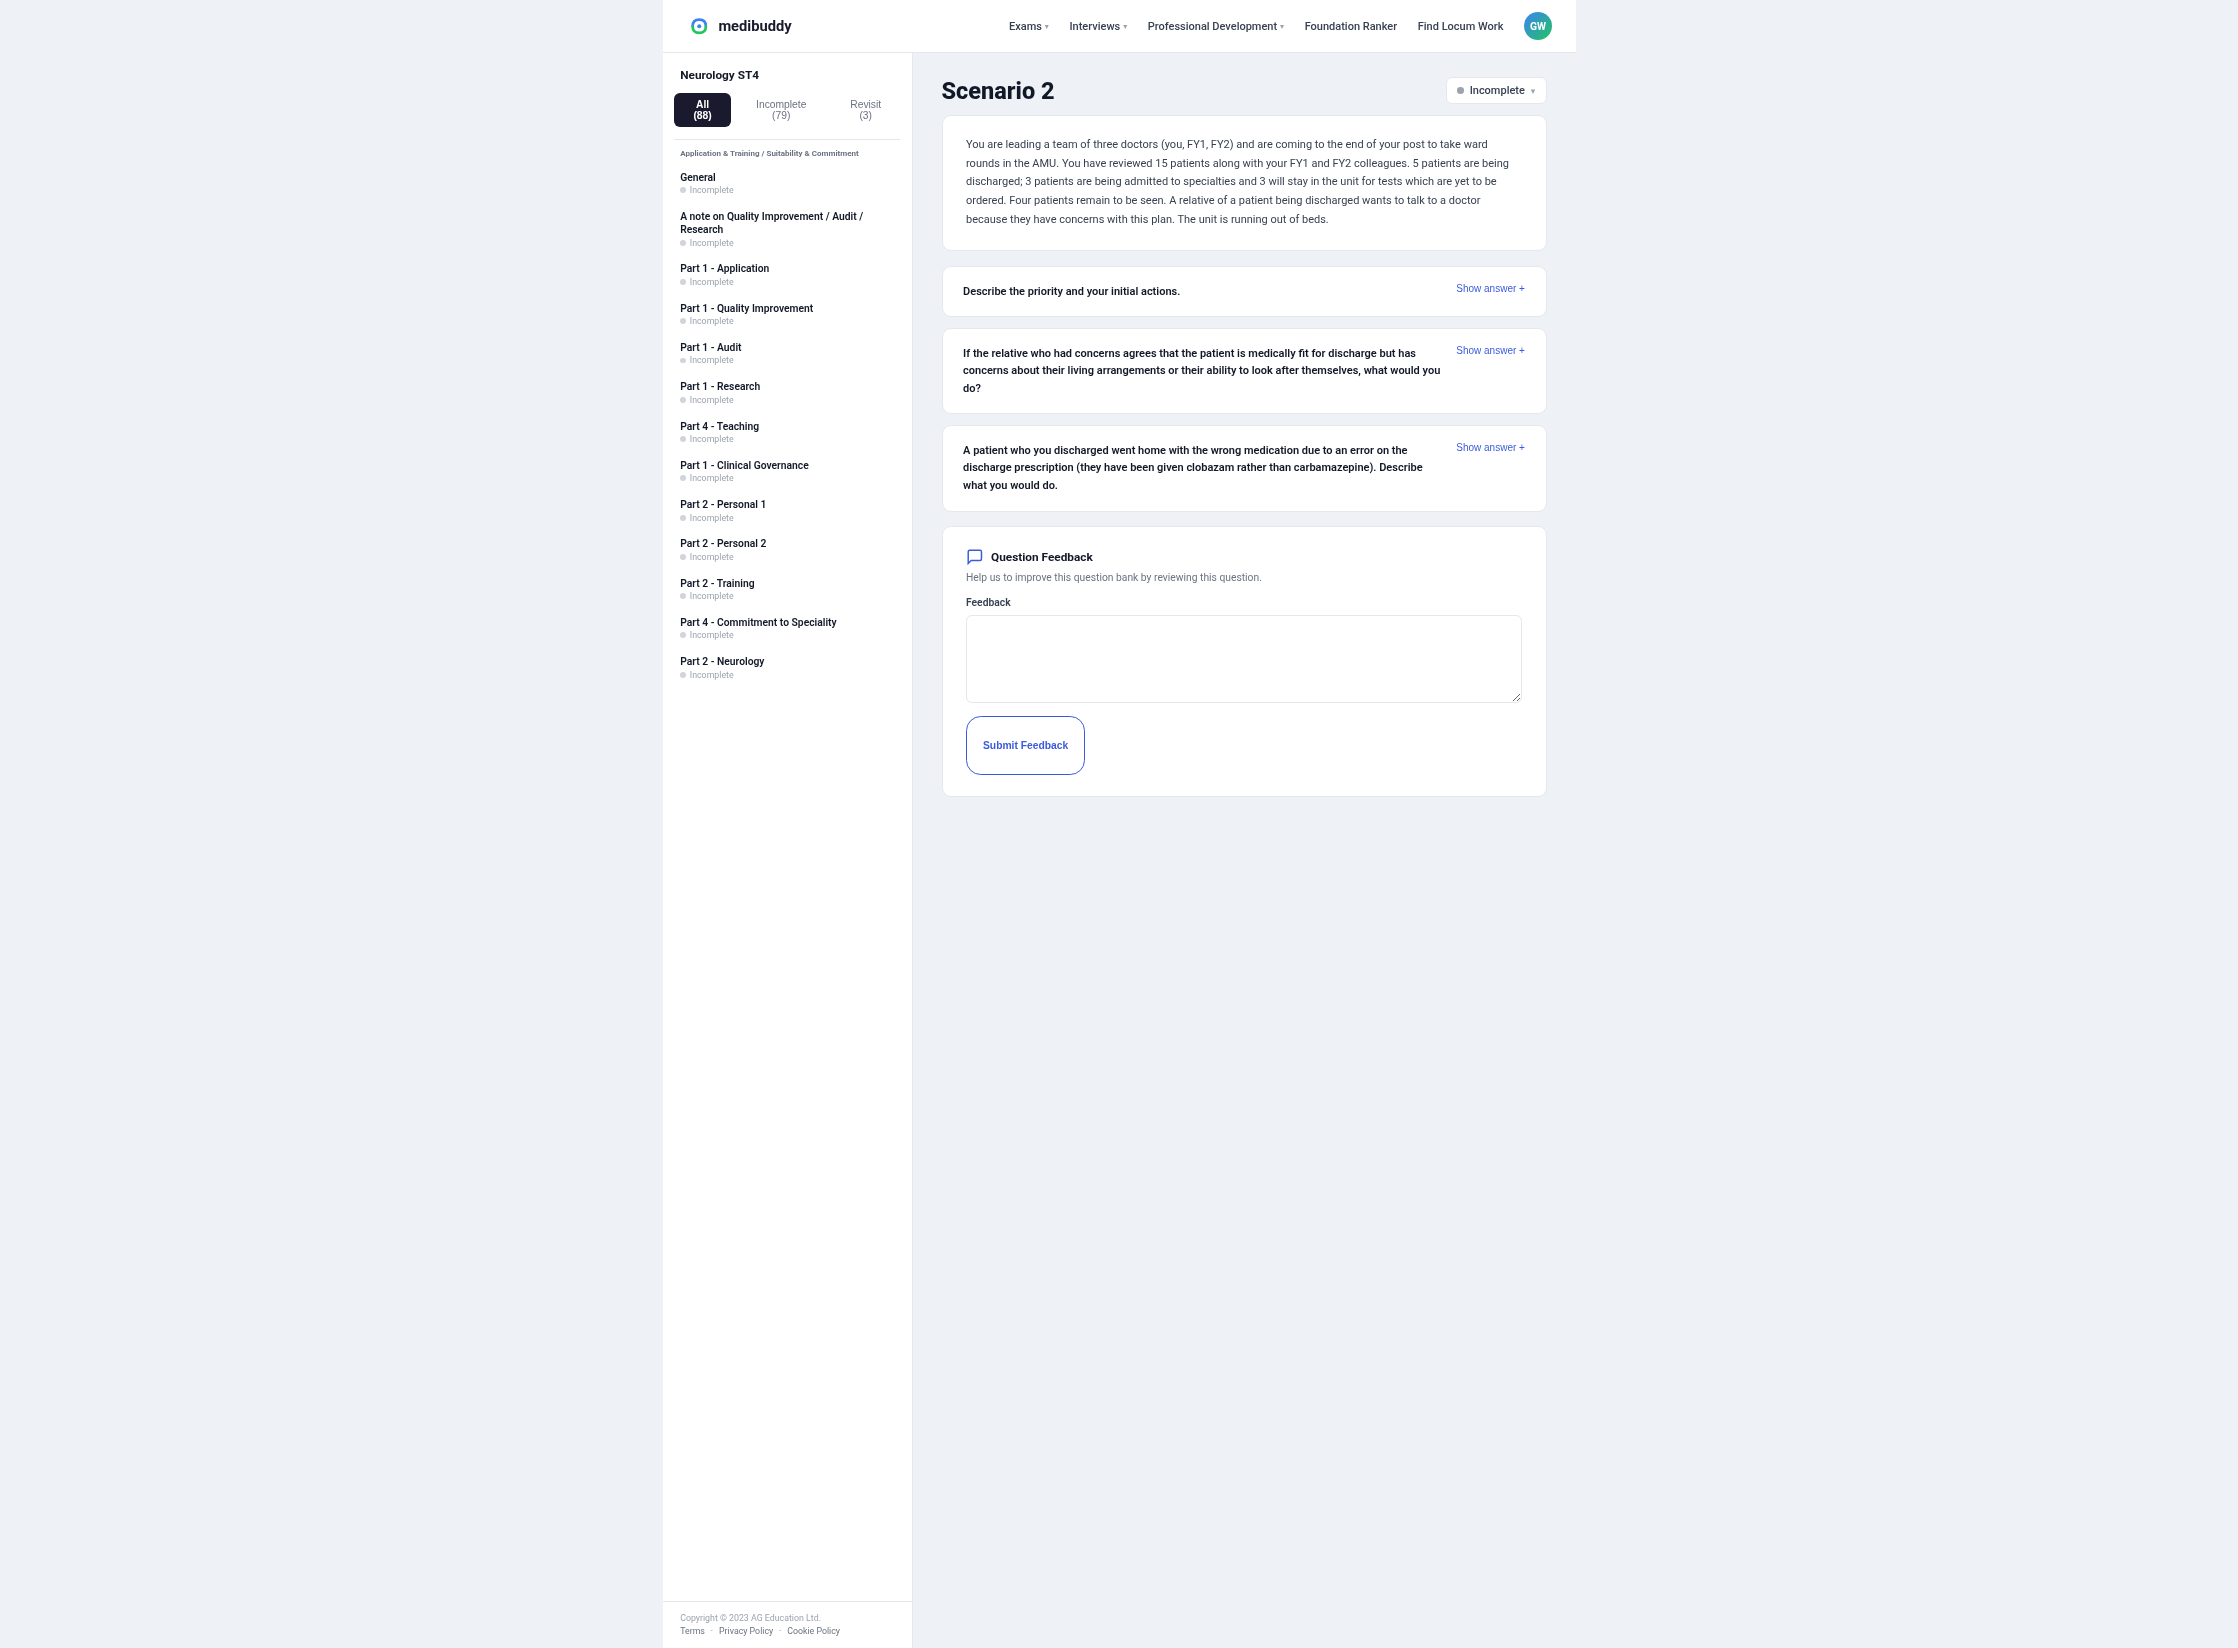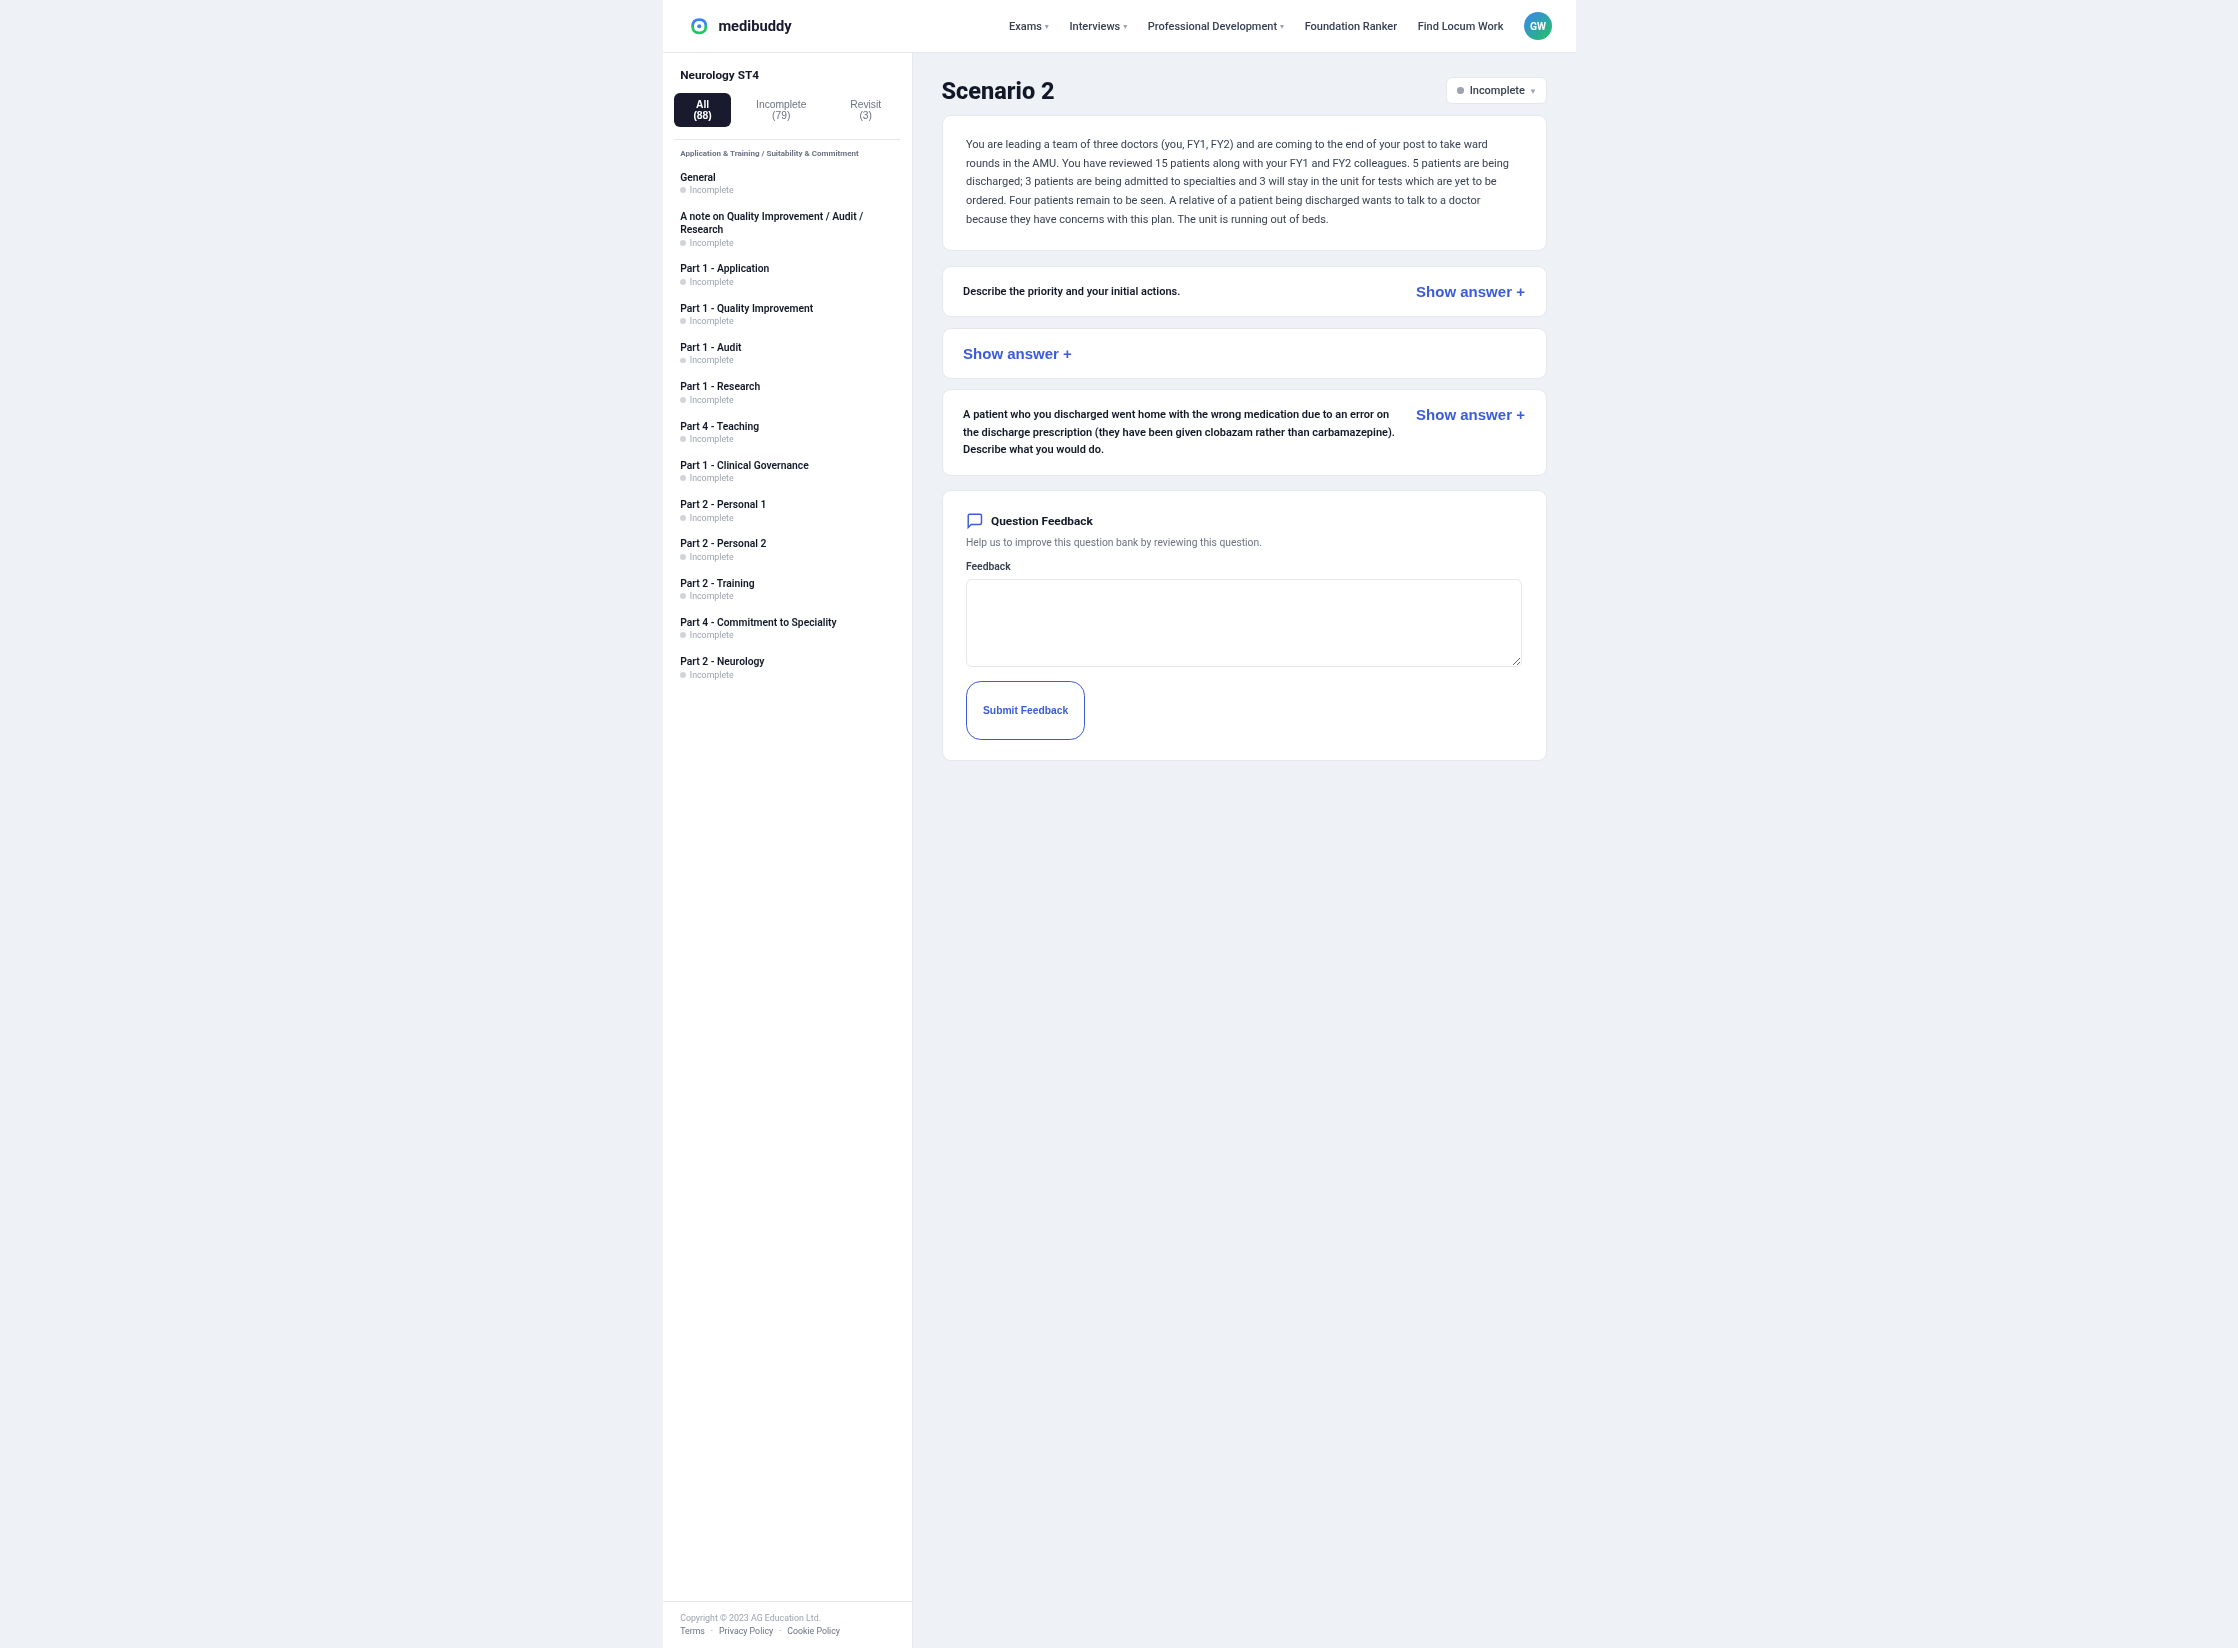--- a/index.html
+++ b/index.html
@@ -231,8 +231,8 @@
     }
     .show-answer-btn {
       color: #3b5bdb;
-      font-size: 15px;
-      font-weight: 700;
+      font-size: 10px;
+      font-weight: 400;
       white-space: nowrap;
       cursor: pointer;
       background: none;

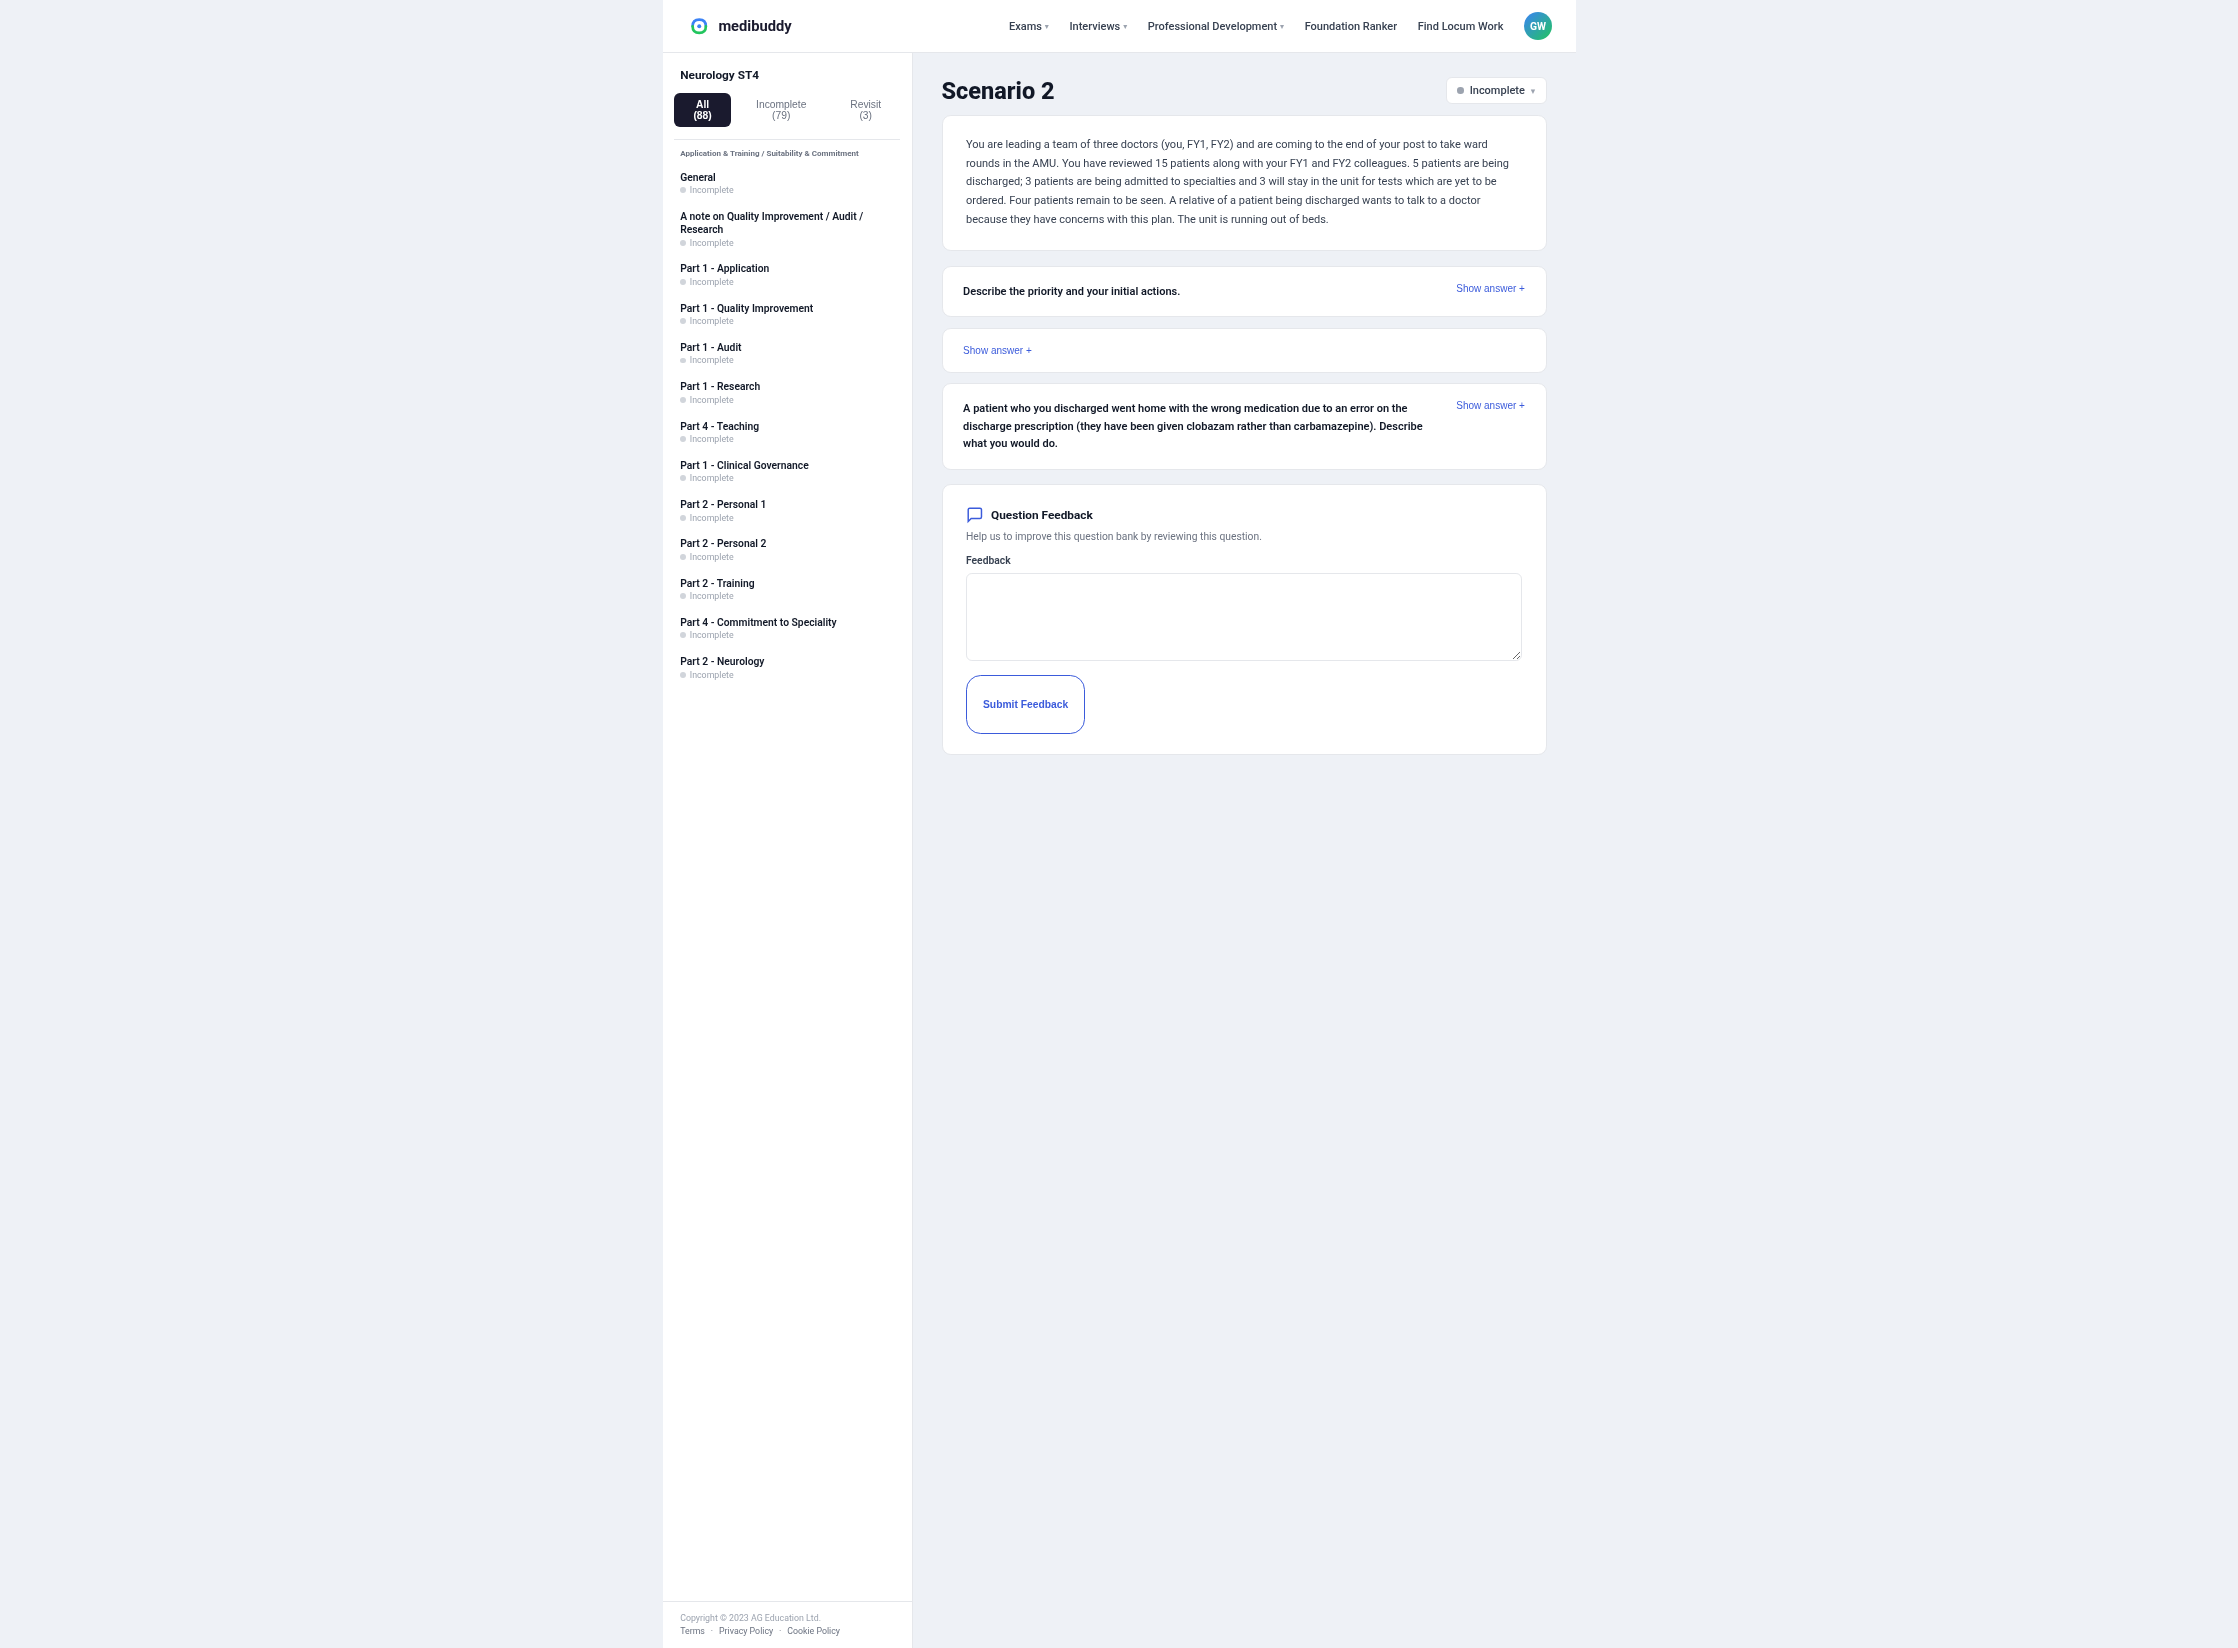--- a/index.html
+++ b/index.html
@@ -469,6 +469,7 @@
       </div>
 
       <div class="question-card">
+        <div class="question-text">If the relative who had concerns agrees that the patient is medically fit for discharge but has concerns about their living arrangements or their ability to look after themselves, what would you do?</div>
         <button class="show-answer-btn">Show answer +</button>
       </div>
 

